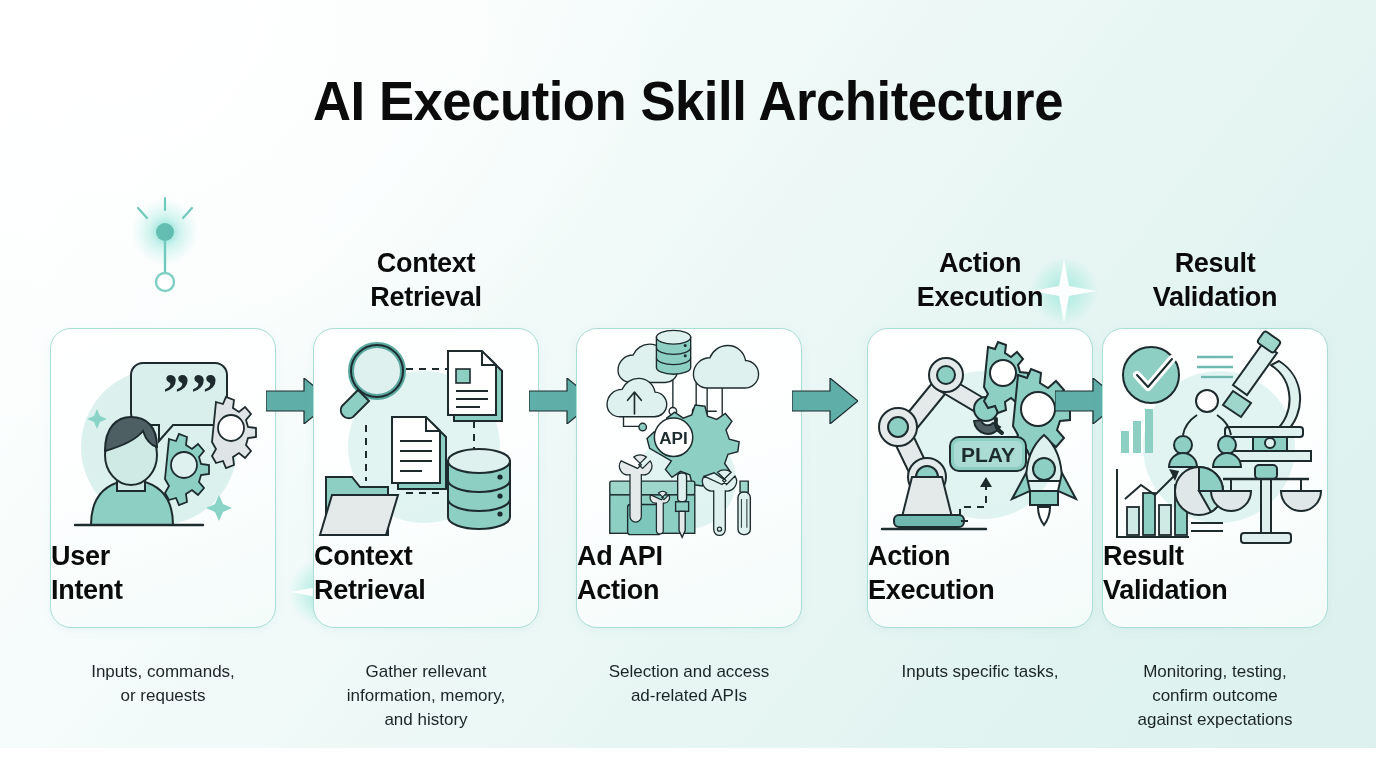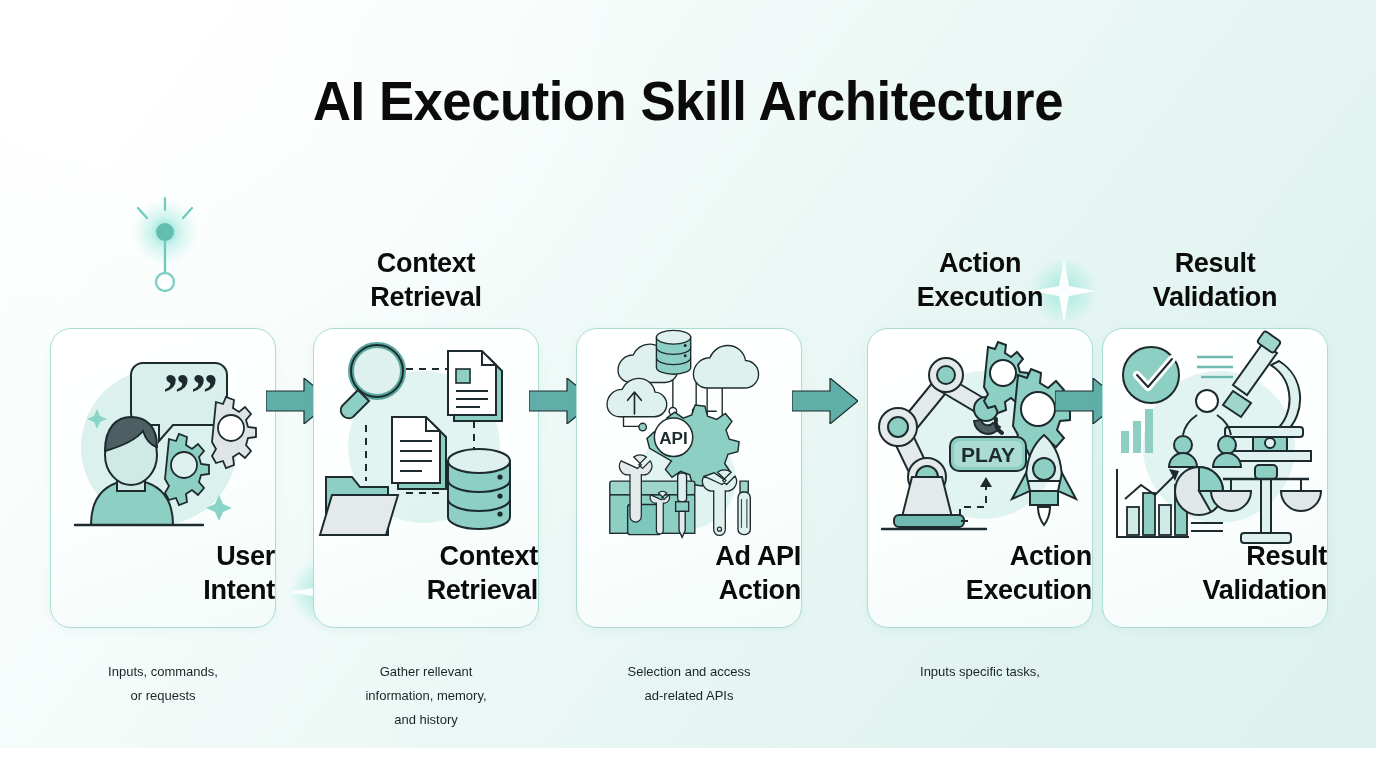--- a/index.html
+++ b/index.html
@@ -63,7 +63,7 @@
   .card .art svg { position:absolute; top:0; left:0; overflow:visible; }
   .cardlabel {
     position:absolute; bottom:20px; left:0; width:100%;
-    text-align:right;
+    text-align:left;
     font-size:27px; line-height:34px; font-weight:bold;
     color:#0b0b0c; letter-spacing:-0.3px;
   }

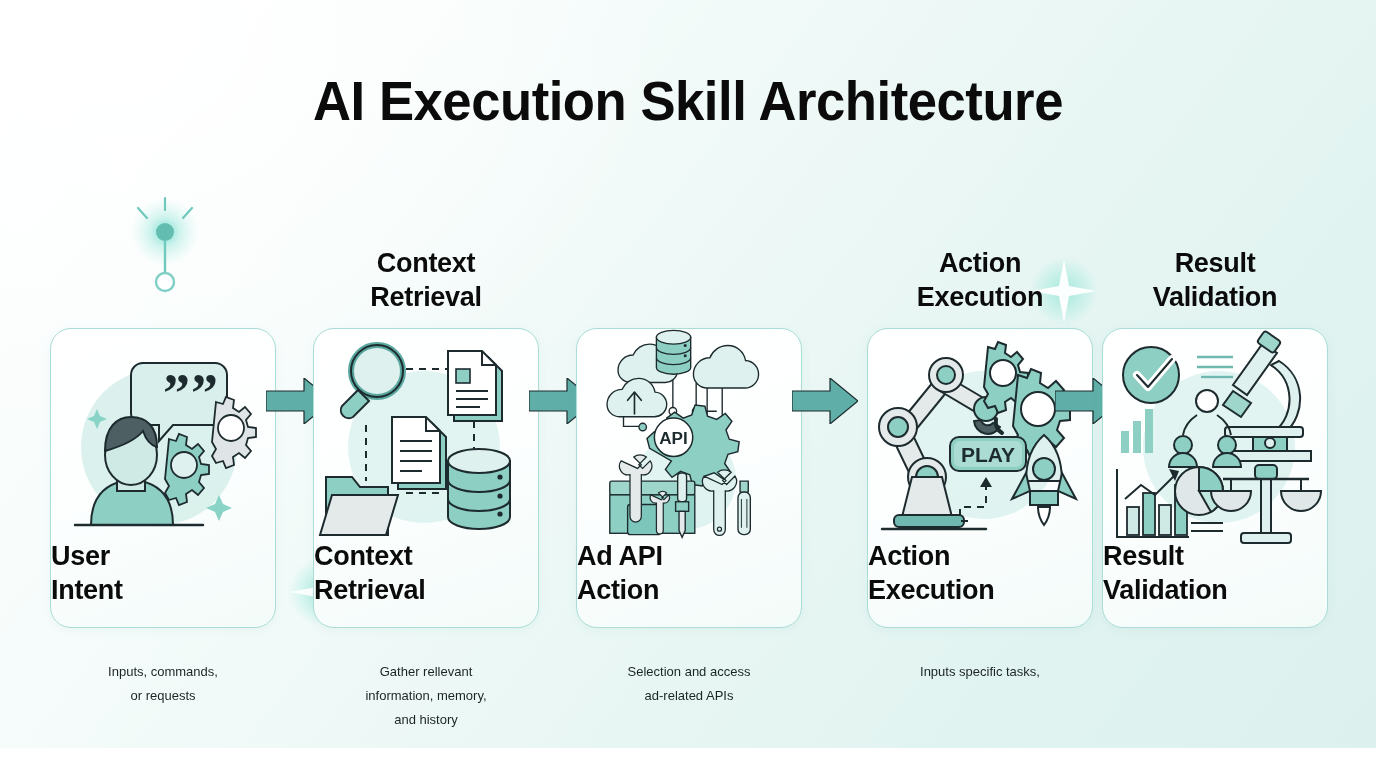--- a/index.html
+++ b/index.html
@@ -71,7 +71,7 @@
   .caption {
     position:absolute; top:612px; left:-12px; width:250px;
     text-align:center;
-    font-size:13px; line-height:24px; color:#1b2426;
+    font-size:17px; line-height:24px; color:#1b2426;
   }
 
   

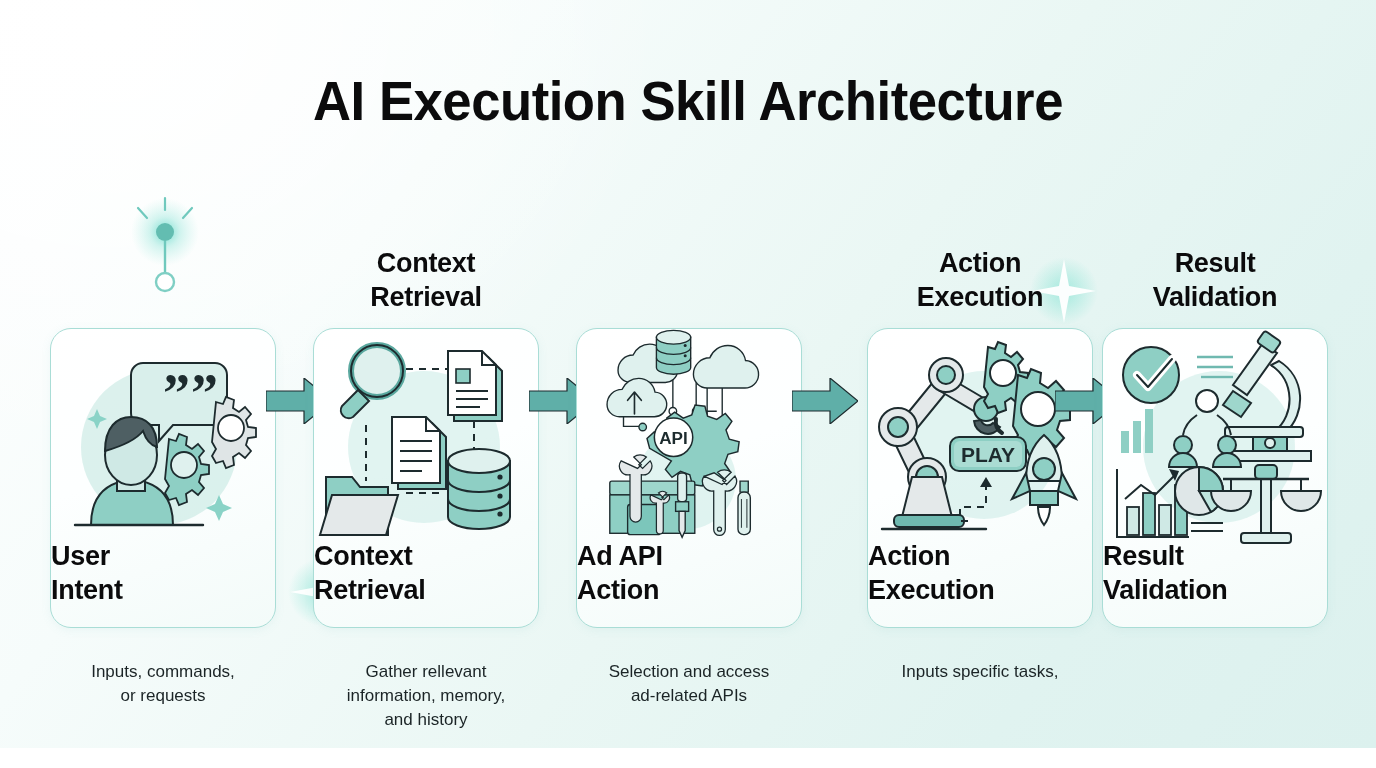--- a/index.html
+++ b/index.html
@@ -502,6 +502,11 @@
         <div>Validation</div>
       </div>
     </div>
+    <div class="caption">
+      <div>Monitoring, testing,</div>
+      <div>confirm outcome</div>
+      <div>against expectations</div>
+    </div>
   </div>
 
 </div>

